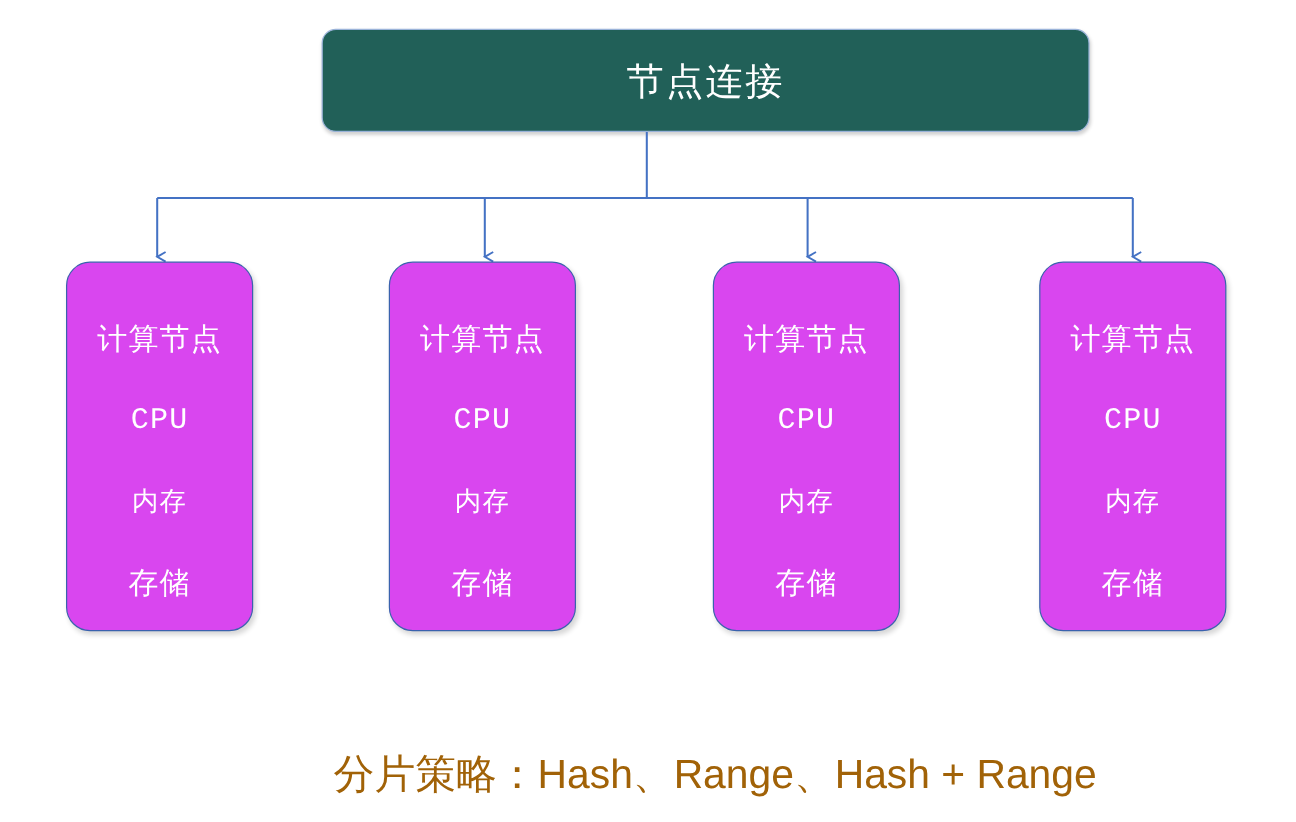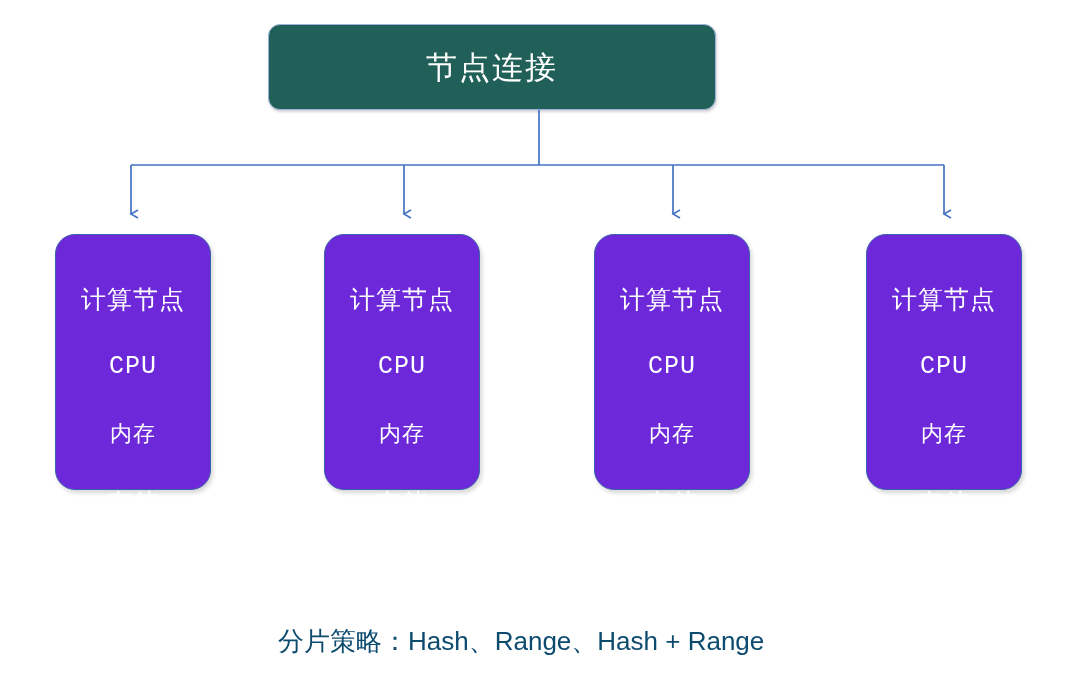--- a/index.html
+++ b/index.html
@@ -21,7 +21,7 @@
     position: absolute;
     left: 268px;
     top: 24px;
-    width: 448px;
+    width: 640px;
     height: 86px;
     background: #216058;
     border: 1px solid #9ab3d9;

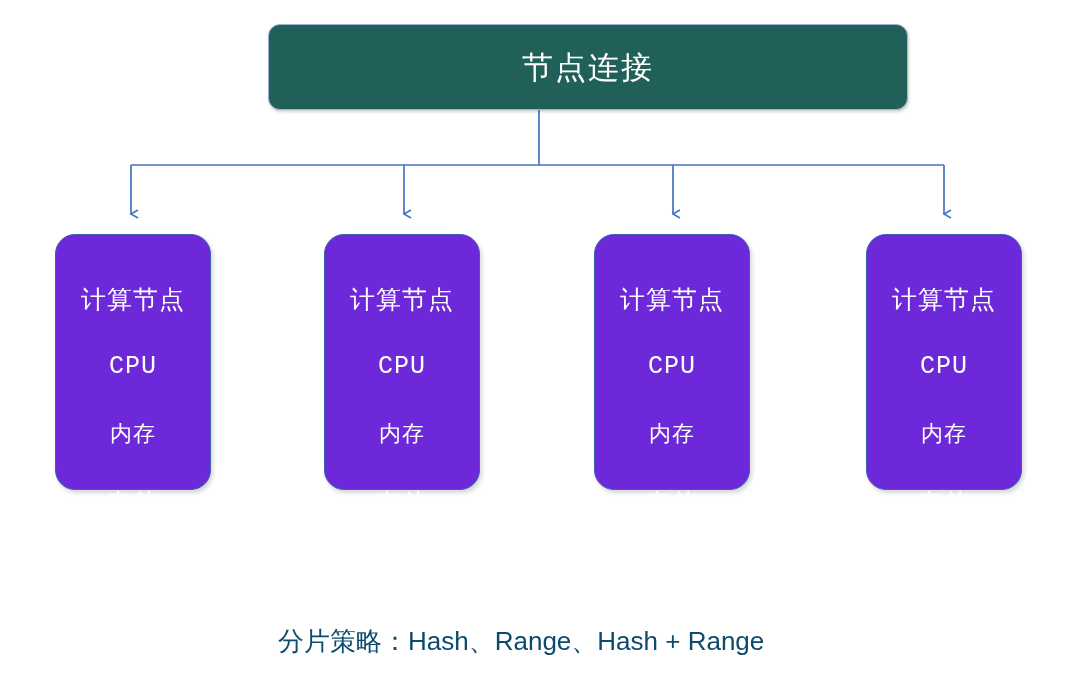--- a/index.html
+++ b/index.html
@@ -55,13 +55,12 @@
     position: absolute;
     top: 218px;
     width: 156px;
-    height: 256px;
-    background: #6d28d9;
+    height: 308px;
+    background: #d946ef;
     border: 1.5px solid #3a62ad;
     border-radius: 20px;
     box-sizing: border-box;
     box-shadow: 2px 3px 4px rgba(0,0,0,0.16);
-    margin-top: 16px;
   }
   .node-box.n1 { left: 55px; }
   .node-box.n2 { left: 324px; }

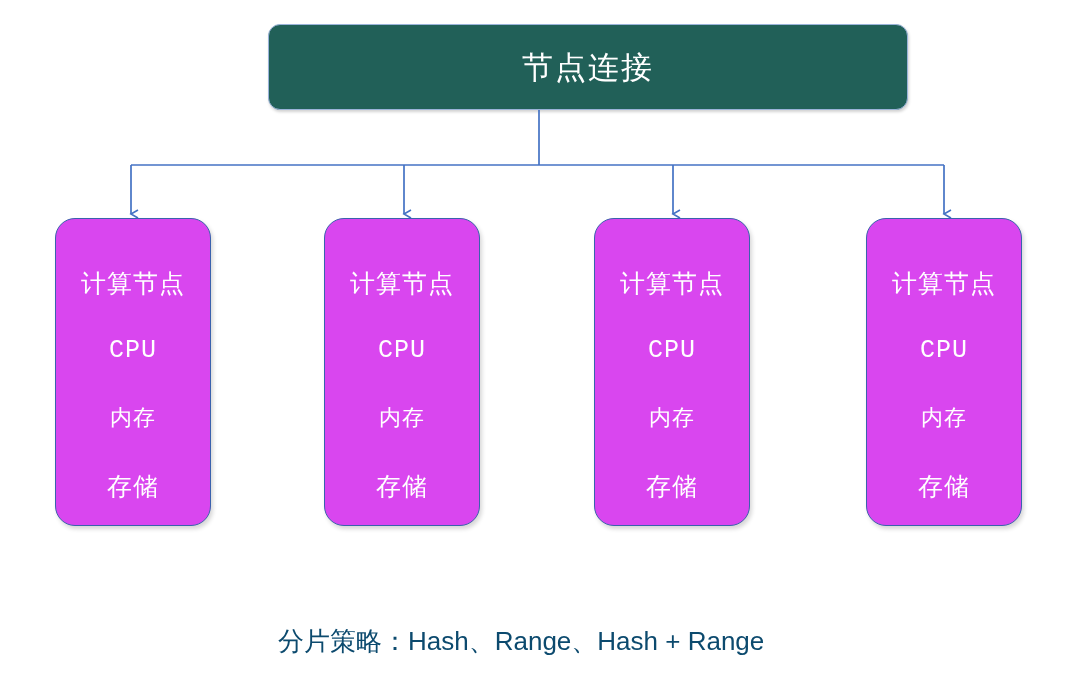--- a/index.html
+++ b/index.html
@@ -92,8 +92,8 @@
     position: absolute;
     left: 278px;
     top: 626px;
-    font-size: 26px;
-    color: #0c4a6e;
+    font-size: 34px;
+    color: #a16207;
     line-height: 1.2;
     white-space: nowrap;
   }

